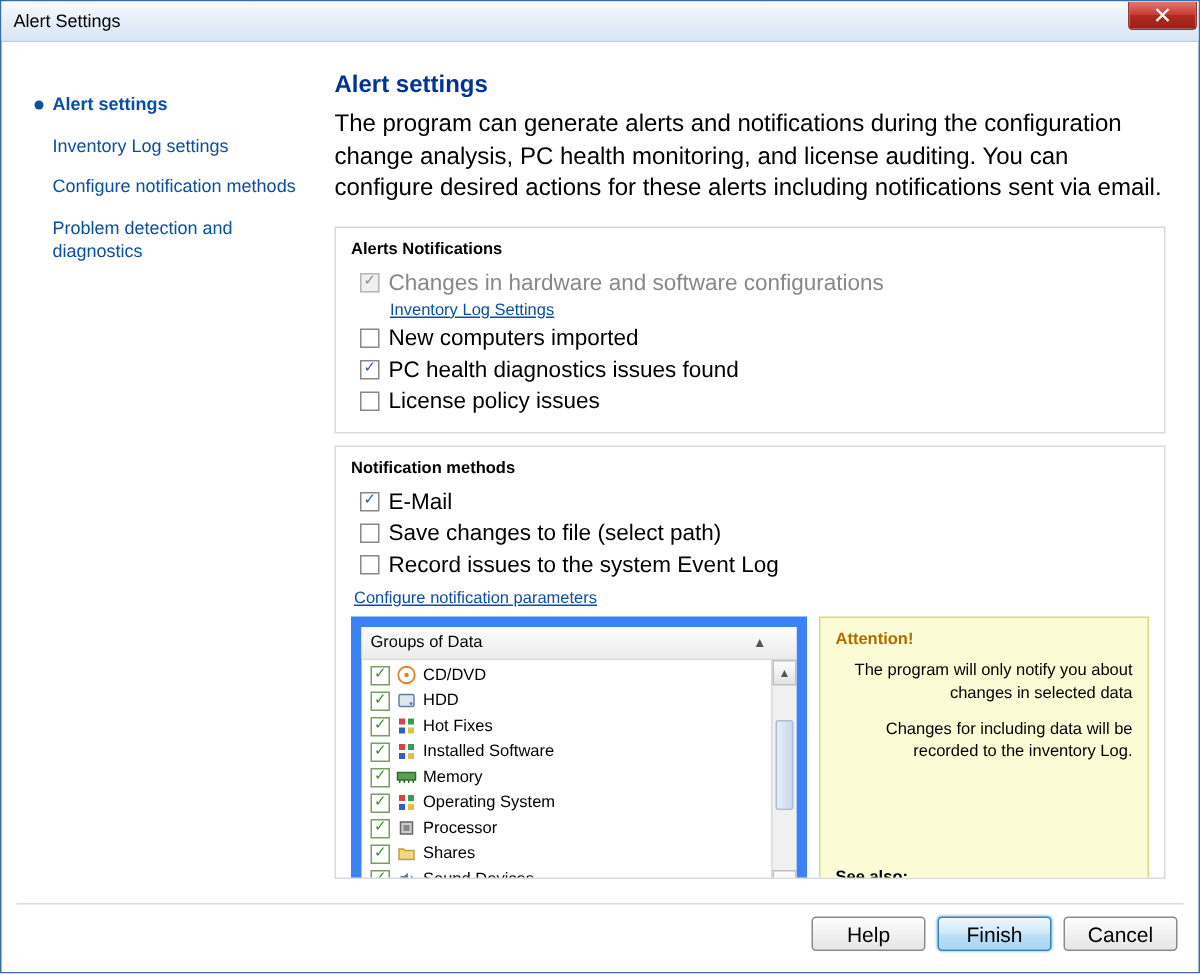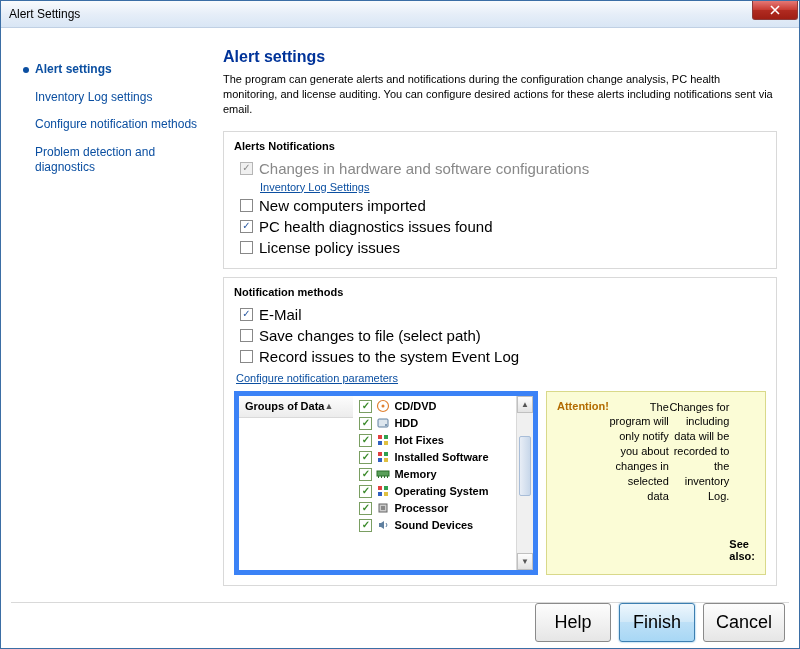--- a/index.html
+++ b/index.html
@@ -23,7 +23,7 @@
 
 .main { flex: 1; padding: 10px 12px 0 12px; display: flex; flex-direction: column; overflow: hidden; }
 .main h1 { font-size: 16px; font-weight: bold; color: #003399; margin-bottom: 6px; }
-.main-desc { font-size: 11px; color: #000; line-height: 1.35; margin-bottom: 14px; }
+.main-desc { font-size: 16px; color: #000; line-height: 1.35; margin-bottom: 14px; }
 
 .group { border: 1px solid #d9d9d9; padding: 8px 10px 10px 10px; margin-bottom: 8px; }
 .group-title { font-weight: bold; font-size: 11px; margin-bottom: 6px; }

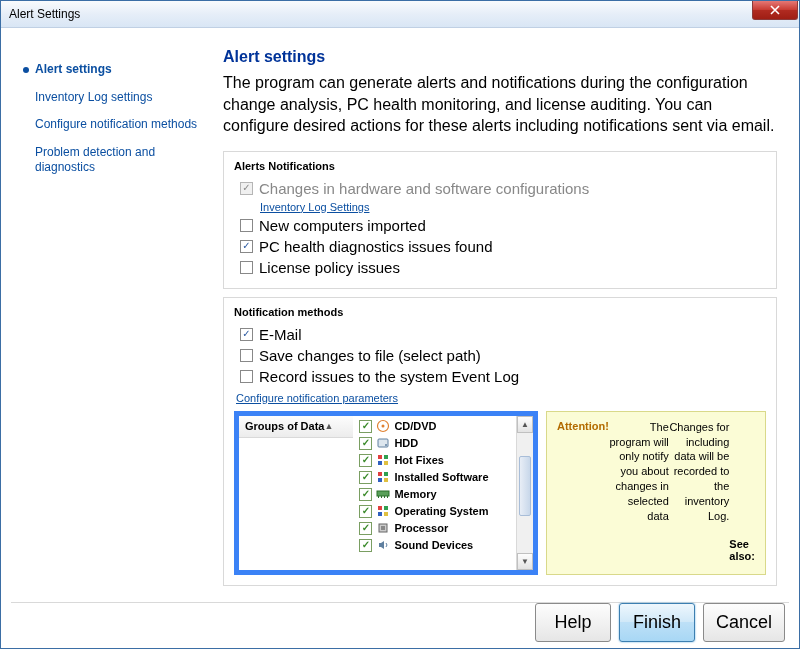--- a/index.html
+++ b/index.html
@@ -40,7 +40,7 @@
 .config-link { padding: 4px 0 6px 2px; }
 
 .data-row { display: flex; gap: 8px; height: 198px; }
-.data-list-wrap { flex: 1; border: 5px solid #3b82f6; display: flex; flex-direction: row; position: relative; font-weight: bold; }
+.data-list-wrap { flex: 1; border: 7px solid #3b82f6; display: flex; flex-direction: column; position: relative; }
 .data-header { height: 22px; background: linear-gradient(to bottom, #fdfdfd, #ececec); border-bottom: 1px solid #d9d9d9; display: flex; align-items: center; padding-left: 6px; font-size: 11px; }
 .data-header .sort { margin-left: auto; margin-right: 20px; font-size: 9px; color: #555; }
 .data-body { flex: 1; overflow: hidden; position: relative; }

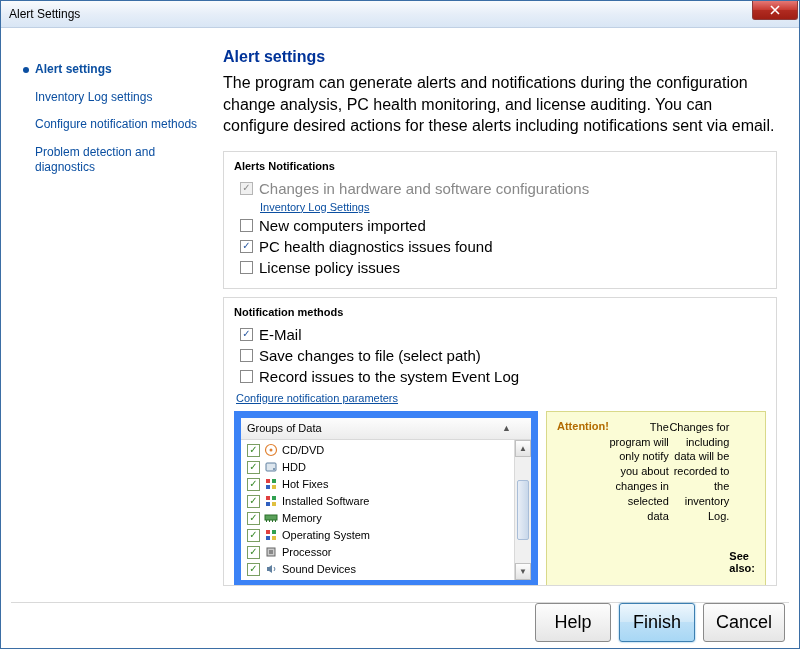--- a/index.html
+++ b/index.html
@@ -54,7 +54,7 @@
 .sb-btn { height: 17px; background: linear-gradient(to bottom, #fdfdfd, #e3e3e3); border: 1px solid #c0c0c0; display: flex; align-items: center; justify-content: center; font-size: 8px; color: #555; }
 .sb-thumb { position: absolute; top: 40px; left: 2px; right: 2px; height: 60px; background: linear-gradient(to right, #e8eef6, #c8d7ea); border: 1px solid #a8bdd8; border-radius: 2px; }
 
-.attention { width: 220px; background: #fbfcd6; border: 1px solid #d9d98a; padding: 8px 10px; font-size: 11px; display: flex; flex-direction: row; }
+.attention { width: 220px; background: #fbfcd6; border: 1px solid #d9d98a; padding: 8px 10px; font-size: 11px; display: flex; flex-direction: column; }
 .attention .att-title { font-weight: bold; color: #b36b00; margin-bottom: 8px; }
 .attention p { margin-bottom: 10px; line-height: 1.35; text-align: right; }
 .attention .see-also { font-weight: bold; margin-top: auto; margin-bottom: 4px; }

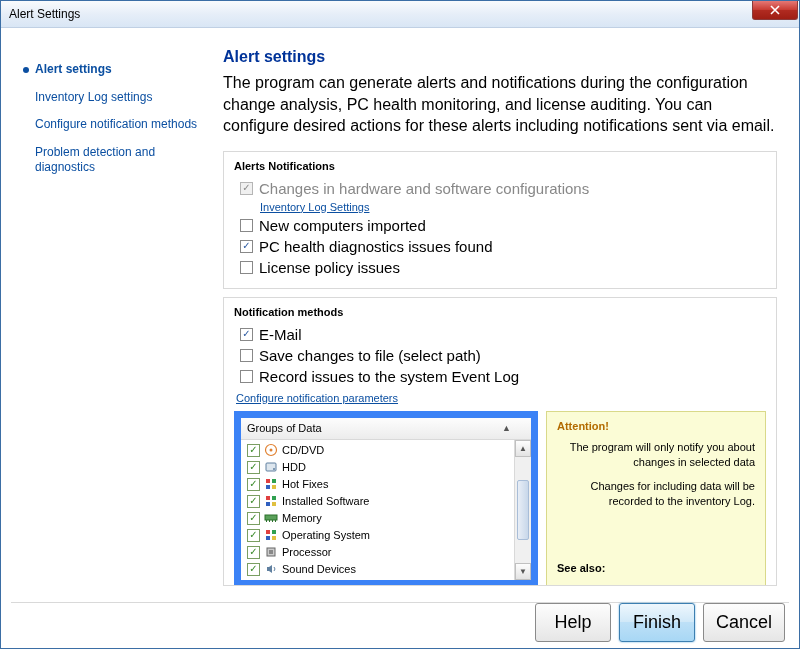--- a/index.html
+++ b/index.html
@@ -238,6 +238,15 @@
                     <span class="di-chk checked"></span>
                     <span class="di-icon">
                       <svg width="14" height="14" viewBox="0 0 14 14">
+                        <path d="M2 4 L5 4 L6 5 L12 5 L12 11 L2 11 Z" fill="#f5d67a" stroke="#c0a040"></path>
+                      </svg>
+                    </span>
+                    <span class="di-label">Shares</span>
+                  </div>
+                  <div class="data-item">
+                    <span class="di-chk checked"></span>
+                    <span class="di-icon">
+                      <svg width="14" height="14" viewBox="0 0 14 14">
                         <path d="M3 5 L5 5 L8 3 L8 11 L5 9 L3 9 Z" fill="#6080a0"></path>
                         <path d="M10 5 Q12 7 10 9" fill="none" stroke="#6080a0"></path>
                       </svg>

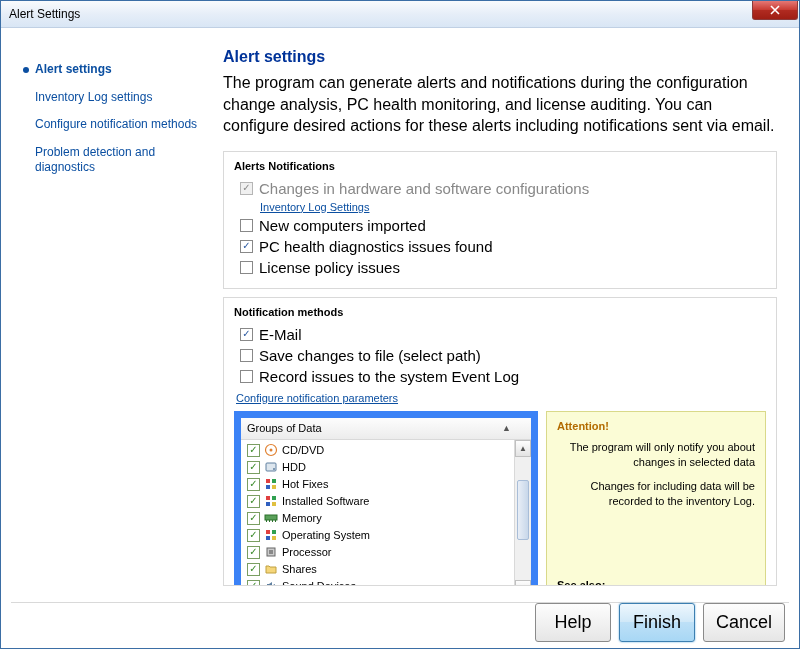--- a/index.html
+++ b/index.html
@@ -60,7 +60,7 @@
 .attention .see-also { font-weight: bold; margin-top: auto; margin-bottom: 4px; }
 
 .footer { height: 46px; border-top: 1px solid #d9d9d9; margin: 8px 10px 0 10px; display: flex; align-items: center; justify-content: flex-end; gap: 8px; padding: 0 4px 6px 0; }
-.btn { min-width: 76px; height: 39px; border: 1px solid #8a8a8a; border-radius: 3px; background: linear-gradient(to bottom, #fdfdfd, #e6e6e6); font-size: 18px; cursor: pointer; padding: 0 12px; }
+.btn { min-width: 76px; height: 23px; border: 1px solid #8a8a8a; border-radius: 3px; background: linear-gradient(to bottom, #fdfdfd, #e6e6e6); font-size: 14px; cursor: pointer; padding: 0 12px; }
 .btn.default { border: 1px solid #3c7fb1; background: linear-gradient(to bottom, #eef7fd, #d0e8f8 49%, #bde0f7 50%, #a8d7f5); box-shadow: 0 0 2px #5aa7dc; }
 
 </style>

